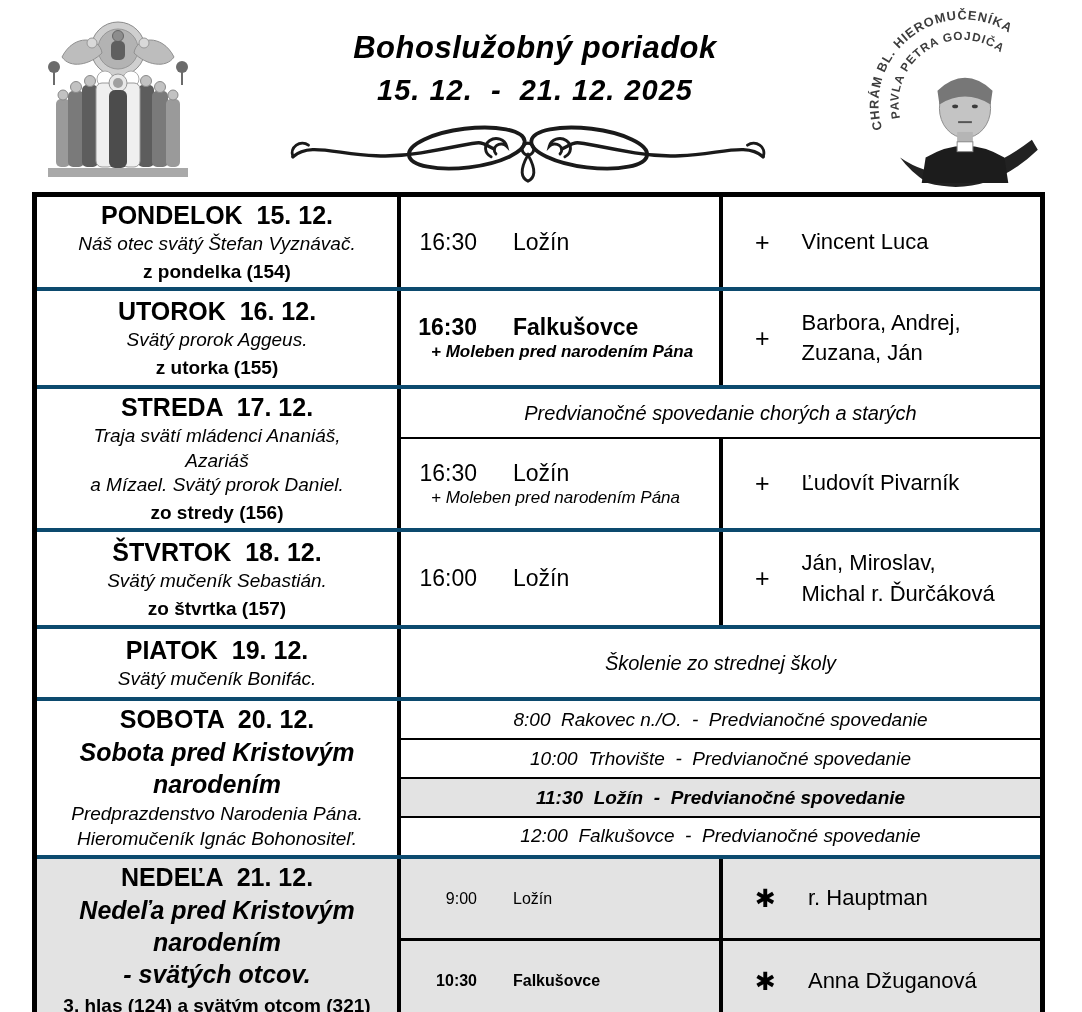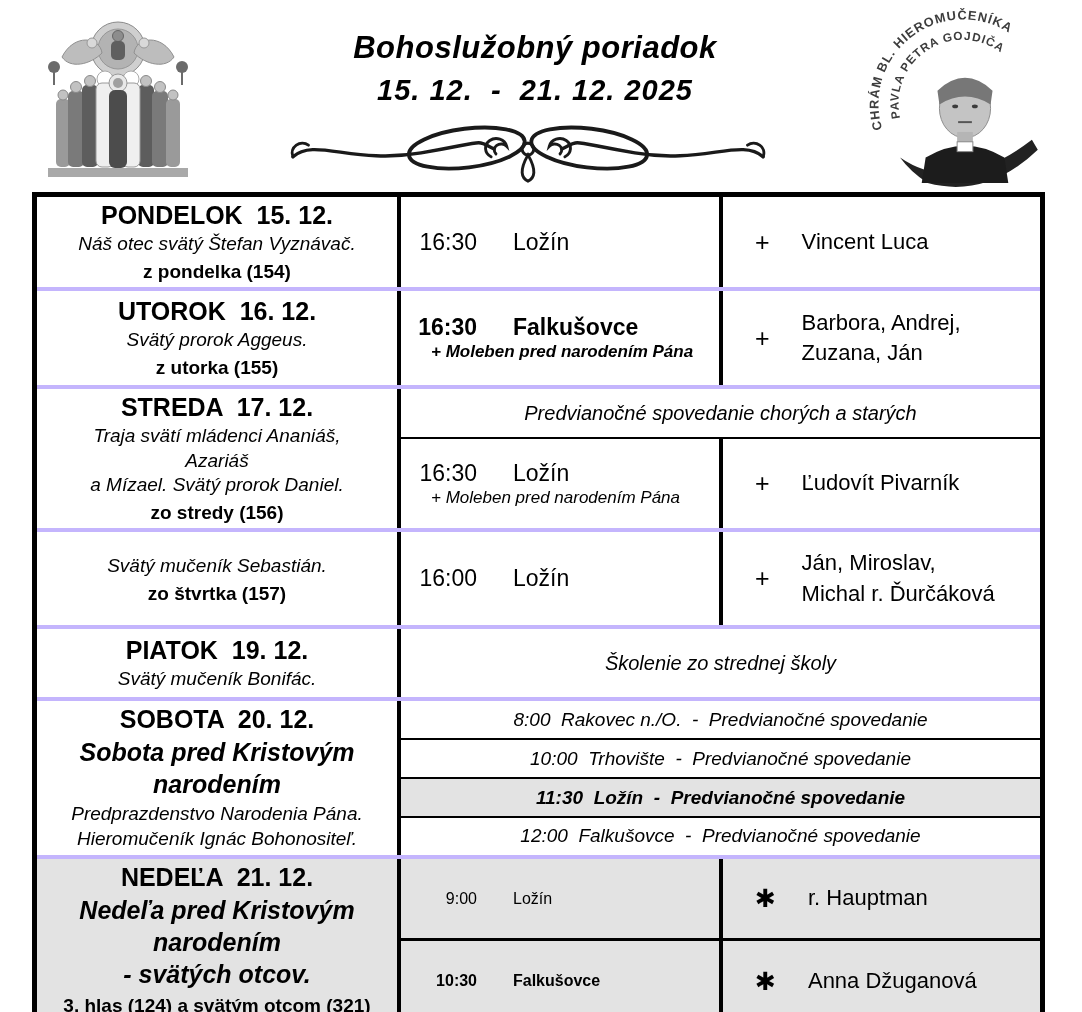--- a/index.html
+++ b/index.html
@@ -22,7 +22,7 @@
     position:absolute; left:32px; top:192px; width:1013px;
     box-sizing:border-box; border:5px solid #000; background:#fff;
   }
-  .row { display:flex; border-top:4px solid #c4b5fd; align-items:stretch; }
+  .row { display:flex; border-top:4px solid #0c4a6e; align-items:stretch; }
   .row:first-child { border-top:none; }
 
   .day {

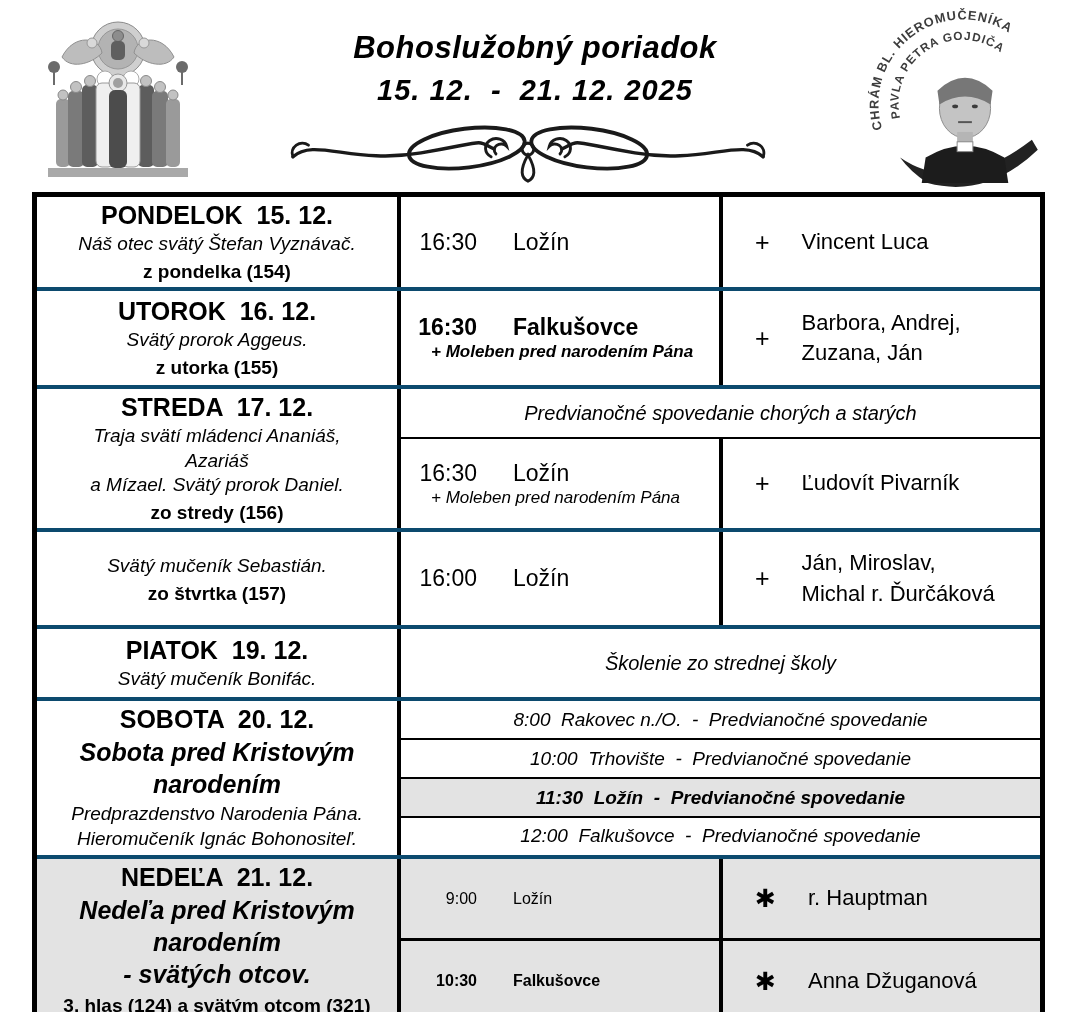--- a/index.html
+++ b/index.html
@@ -249,6 +249,7 @@
 
     <div class="row row-min-4">
       <div class="day">
+        <div class="day-title pre">ŠTVRTOK  18. 12.</div>
         <div class="feast">Svätý mučeník Sebastián.</div>
         <div class="ref">zo štvrtka (157)</div>
       </div>

